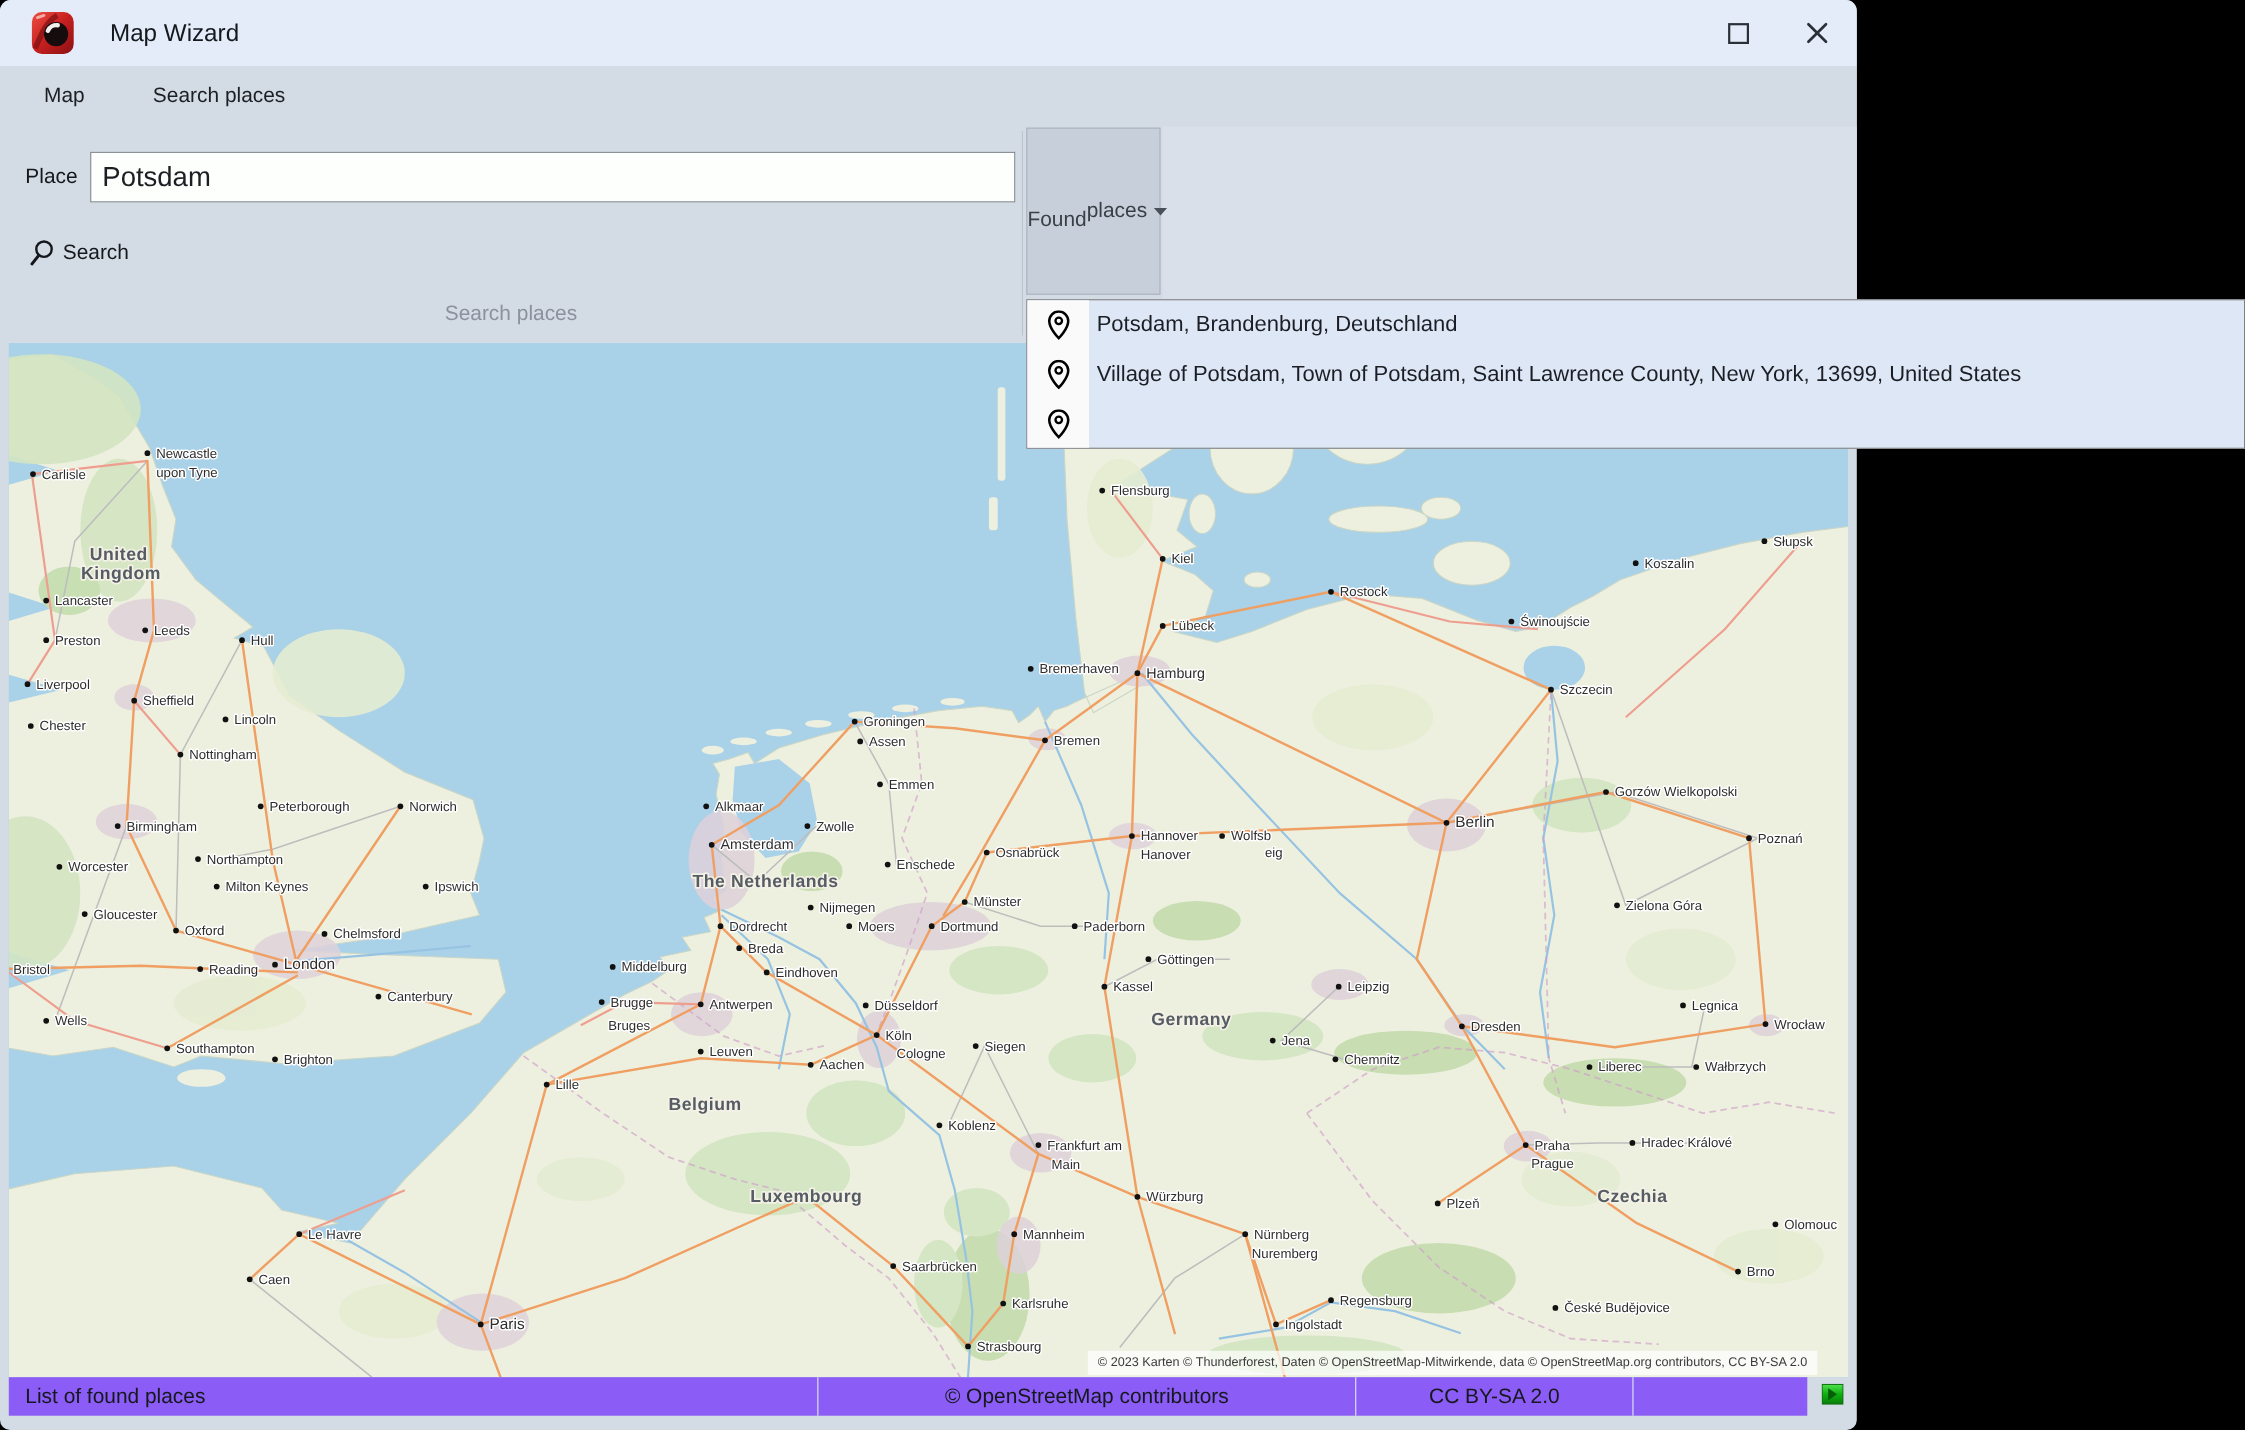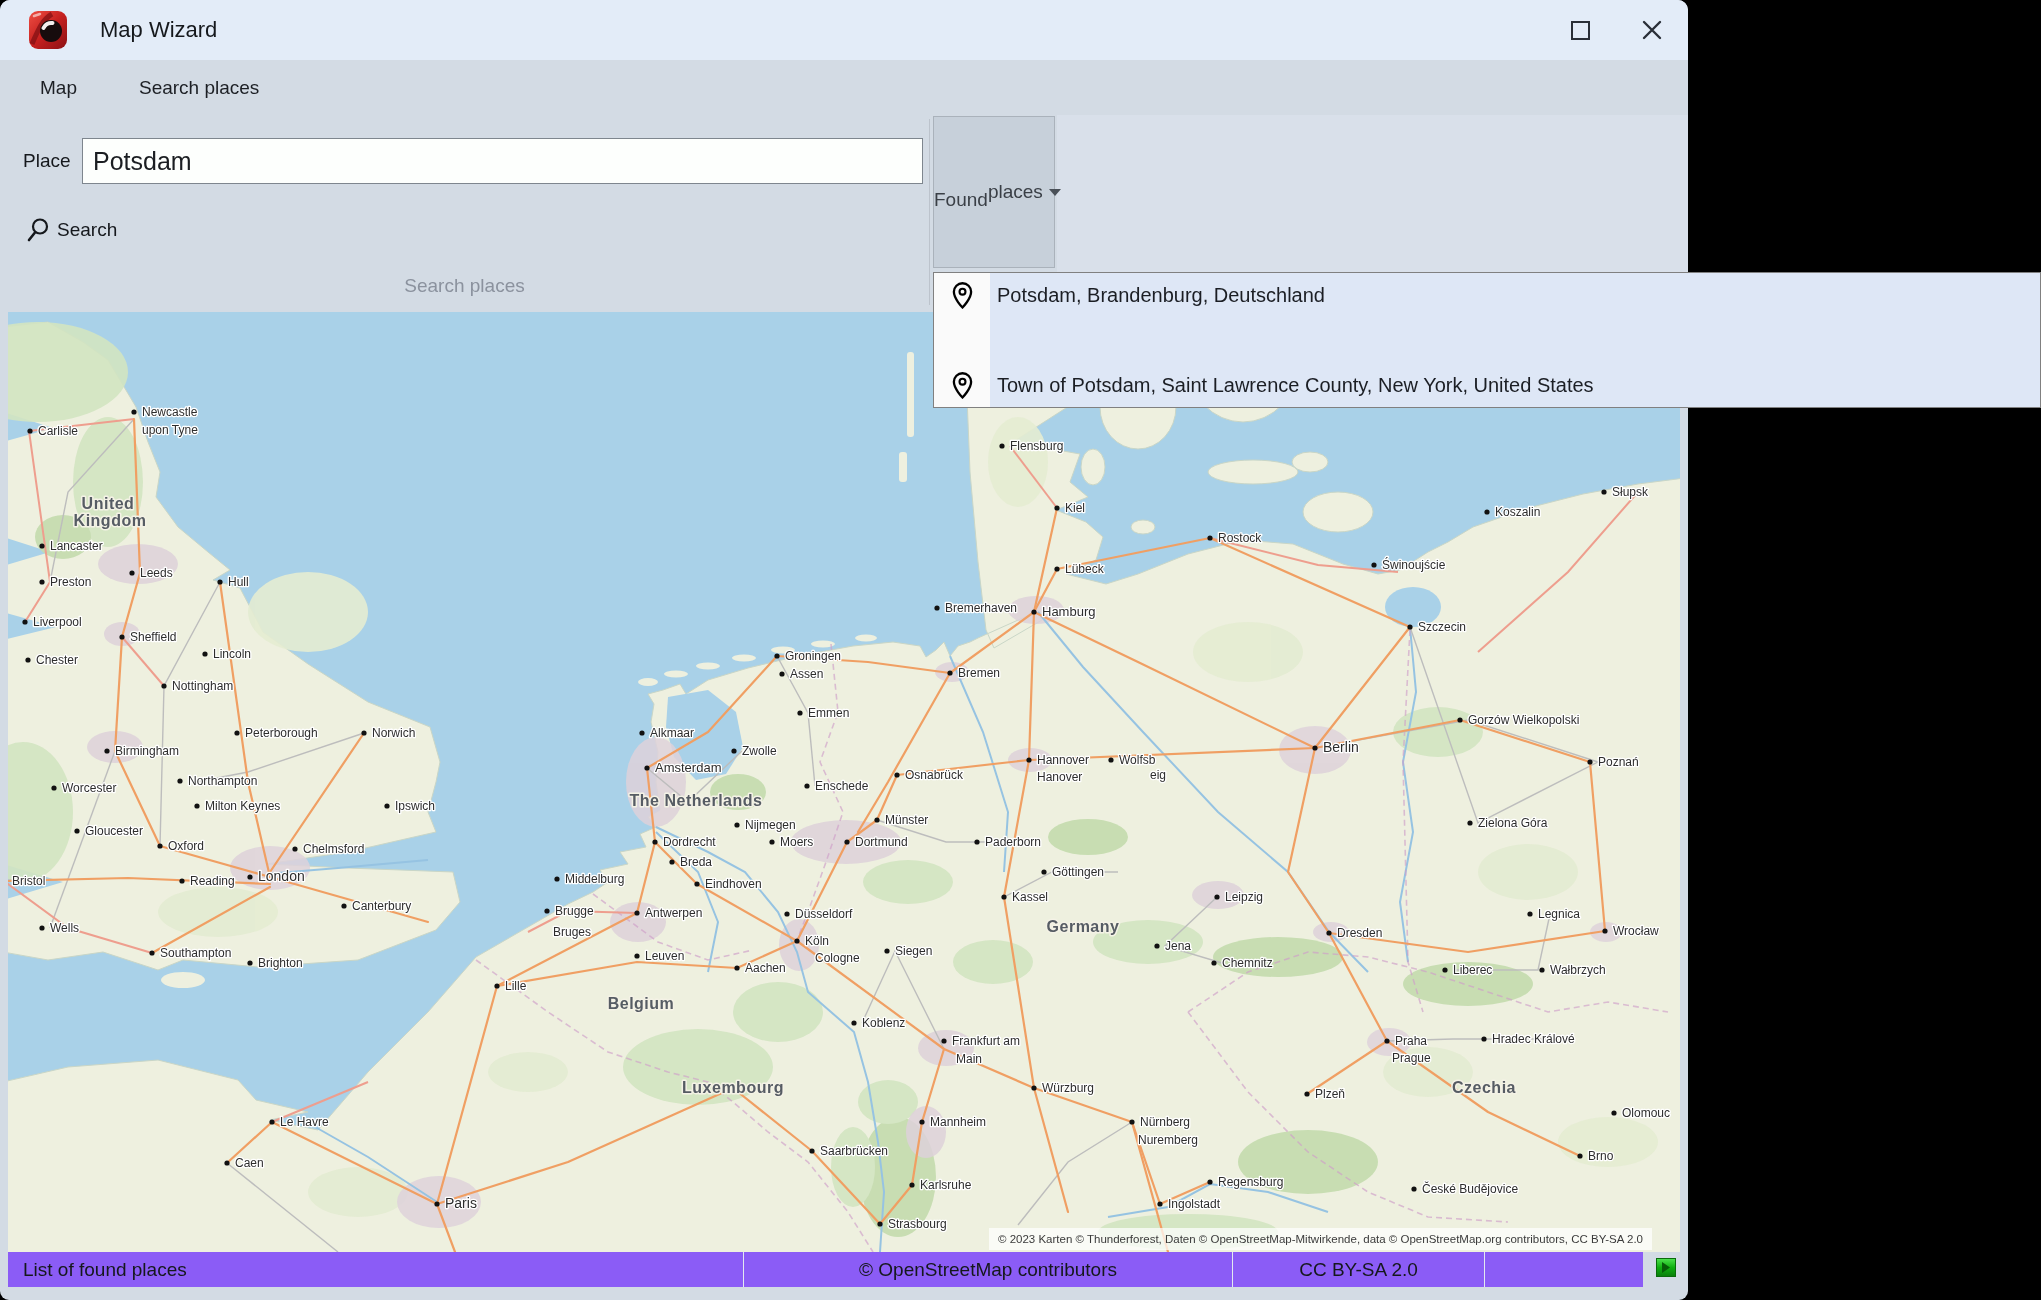--- a/index.html
+++ b/index.html
@@ -583,6 +583,13 @@
       </svg>
       <div class="dd-text">Potsdam, Brandenburg, Deutschland</div>
     </div>
+    <div class="dd-row" style="top: 45px;">
+      <svg class="dd-pin" viewBox="0 0 24 28" style="top: 9px;">
+        <path d="M12 26.5 C12 26.5 3 17.5 3 10.2 A9 9 0 1 1 21 10.2 C21 17.5 12 26.5 12 26.5 Z" fill="none" stroke="#000" stroke-width="2.4"></path>
+        <circle cx="12" cy="10" r="3.1" fill="none" stroke="#000" stroke-width="2.2"></circle>
+      </svg>
+      <div class="dd-text">Village of Potsdam, Town of Potsdam, Saint Lawrence County, New York, 13699, United States</div>
+    </div>
     <div class="dd-row" style="top: 90px;">
       <svg class="dd-pin" viewBox="0 0 24 28" style="top: 9px;">
         <path d="M12 26.5 C12 26.5 3 17.5 3 10.2 A9 9 0 1 1 21 10.2 C21 17.5 12 26.5 12 26.5 Z" fill="none" stroke="#000" stroke-width="2.4"></path>

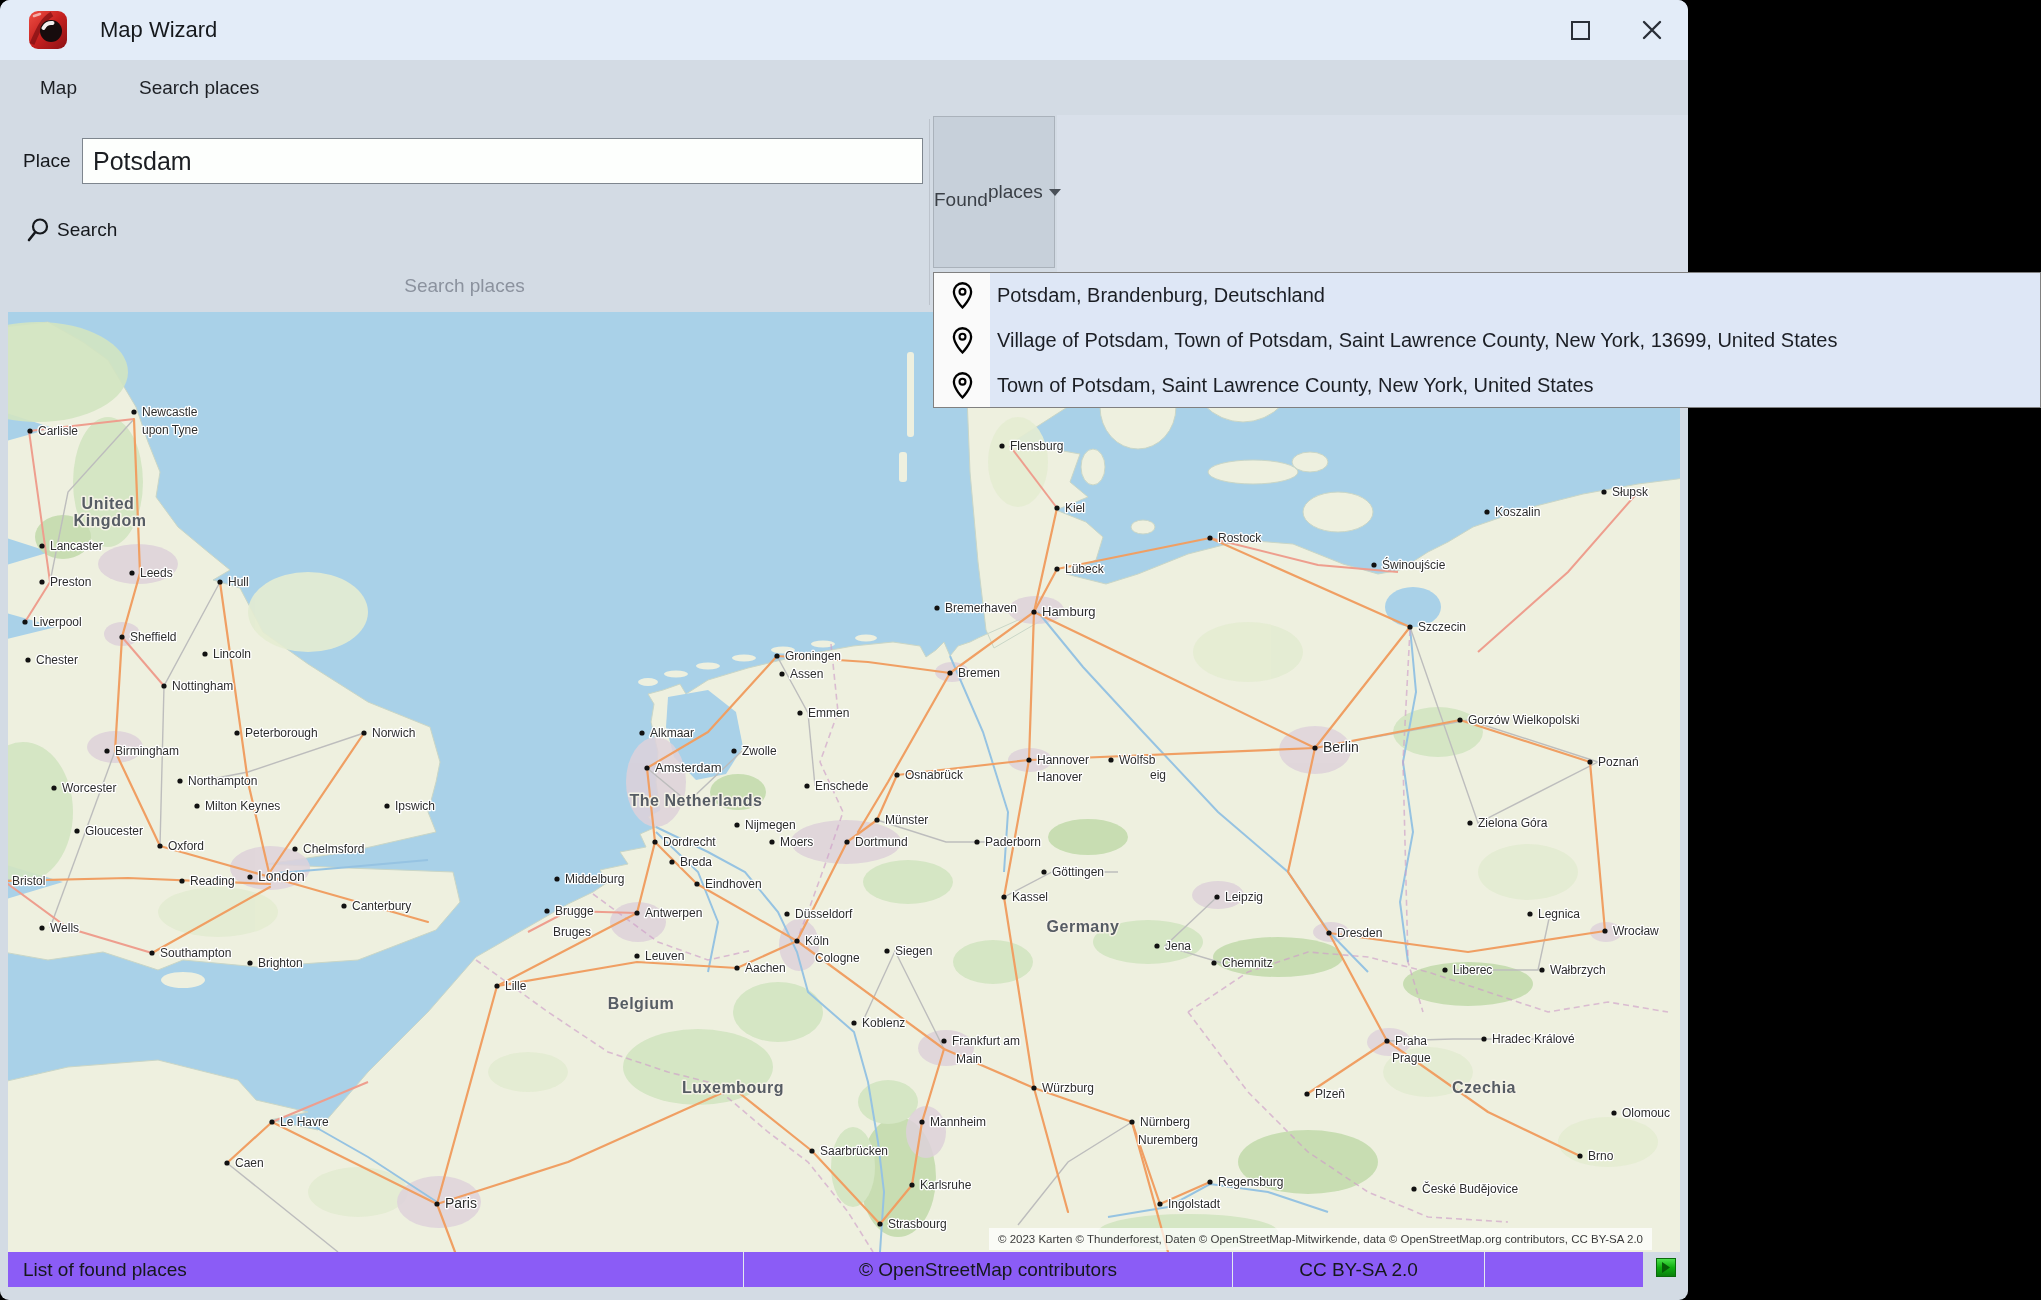--- a/index.html
+++ b/index.html
@@ -595,7 +595,6 @@
         <path d="M12 26.5 C12 26.5 3 17.5 3 10.2 A9 9 0 1 1 21 10.2 C21 17.5 12 26.5 12 26.5 Z" fill="none" stroke="#000" stroke-width="2.4"></path>
         <circle cx="12" cy="10" r="3.1" fill="none" stroke="#000" stroke-width="2.2"></circle>
       </svg>
-      <div class="dd-text">Town of Potsdam, Saint Lawrence County, New York, United States</div>
     </div>
   </div>
 

